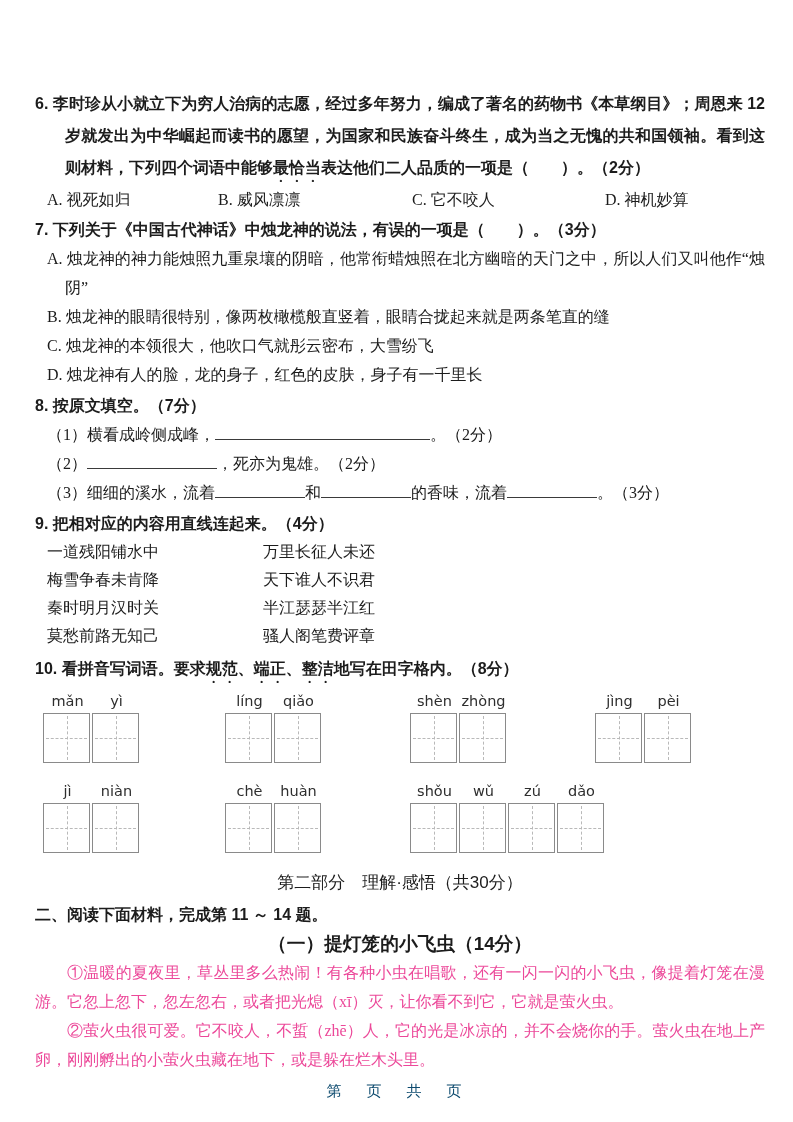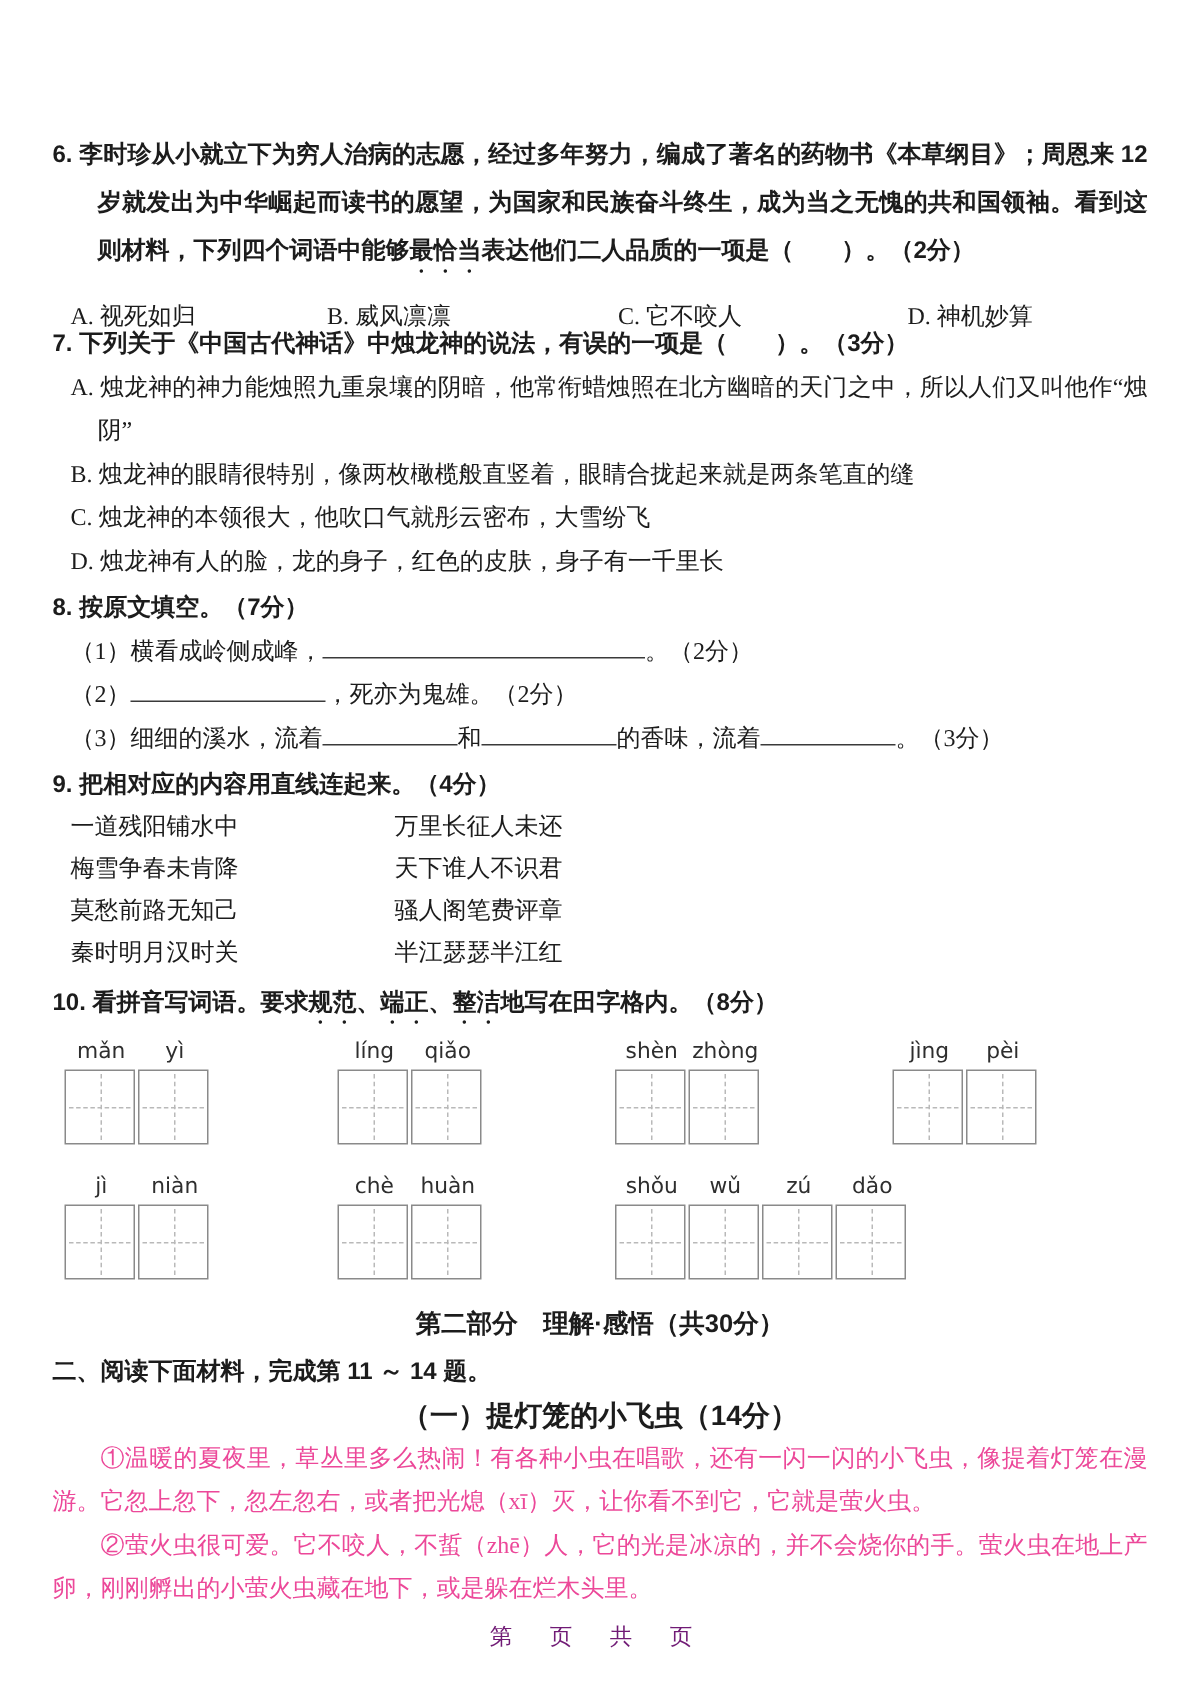--- a/index.html
+++ b/index.html
@@ -25,7 +25,7 @@
     text-emphasis-position:under right;
   }
   .q6-options { position:relative; height:30px; line-height:30px; font-weight:400; }
-  .q6-options .opt { position:absolute; top:12px; white-space:nowrap; }
+  .q6-options .opt { position:absolute; top:0; white-space:nowrap; }
   .opt-a { left:12px; } .opt-b { left:183px; } .opt-c { left:377px; } .opt-d { left:570px; }
 
   

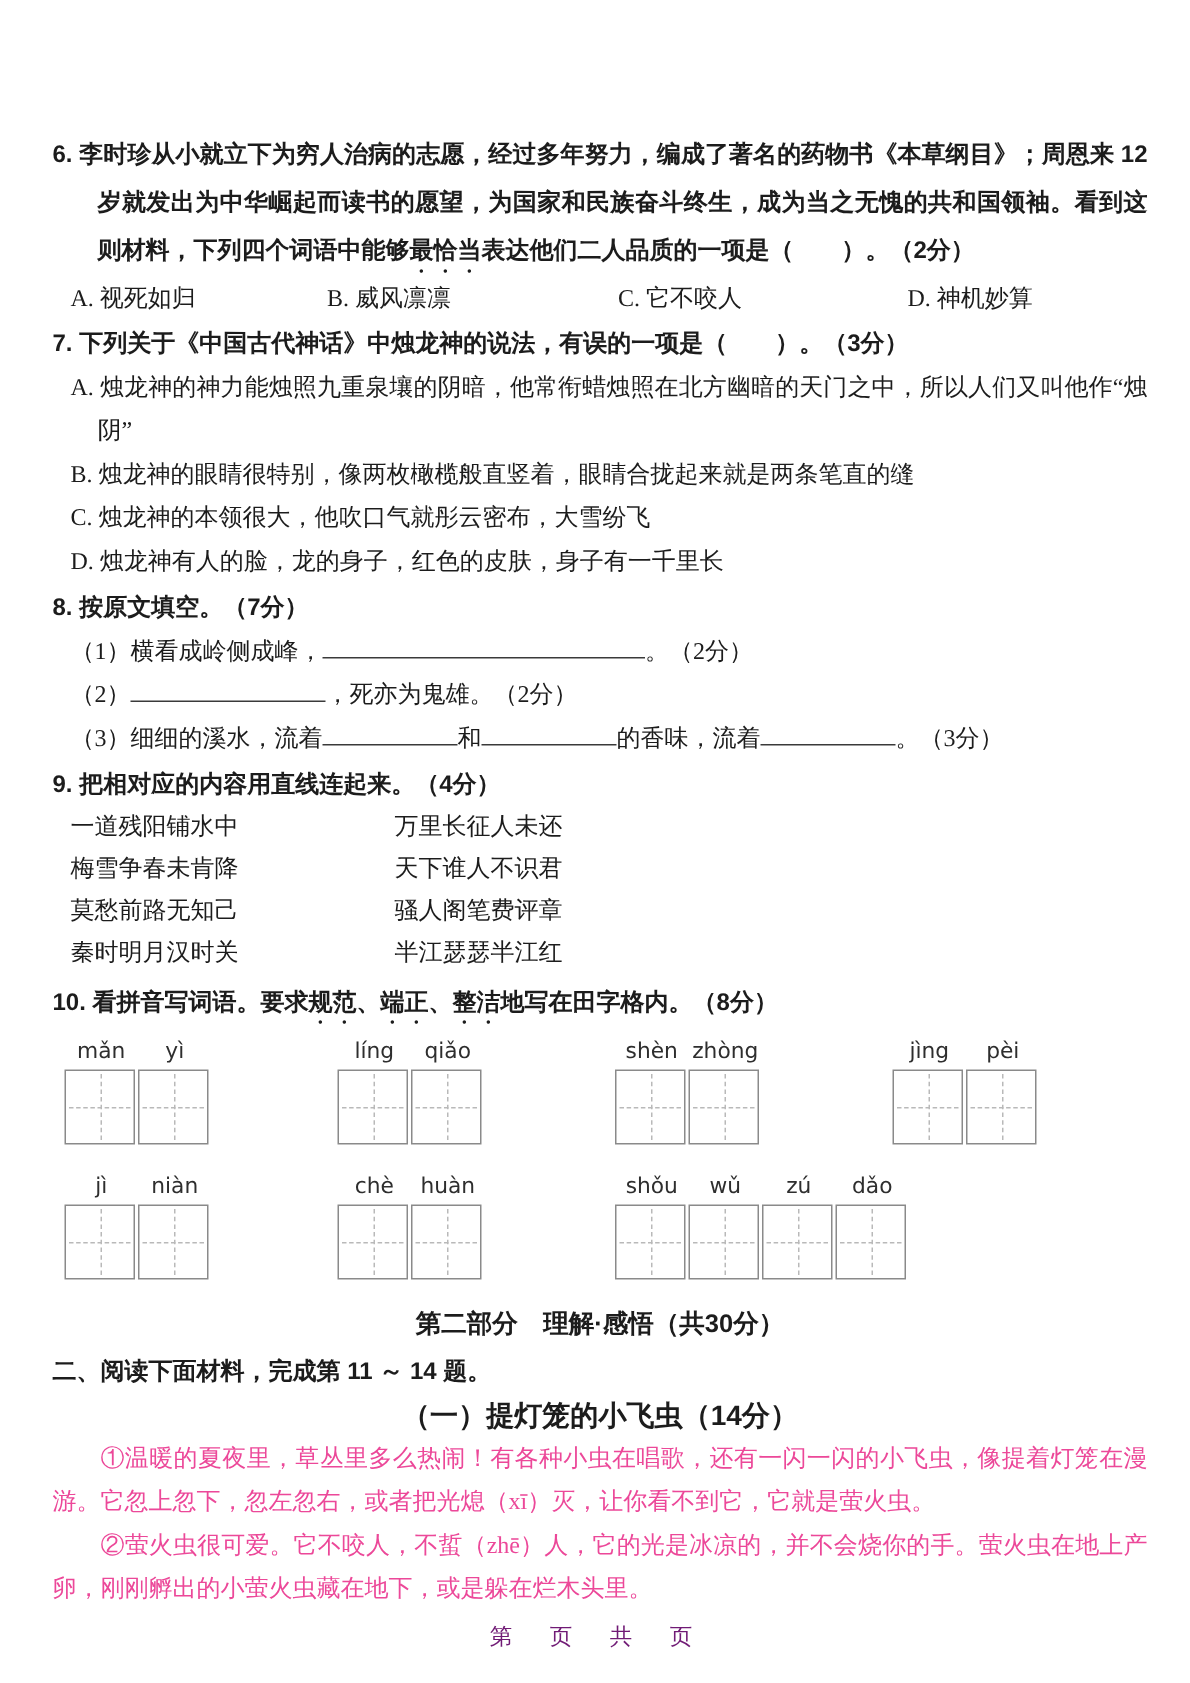--- a/index.html
+++ b/index.html
@@ -106,12 +106,12 @@
         <span class="q9-right">天下谁人不识君</span>
       </div>
     <div class="q9-row">
+        <span class="q9-left">秦时明月汉时关</span>
+        <span class="q9-right">半江瑟瑟半江红</span>
+      </div>
+    <div class="q9-row">
         <span class="q9-left">莫愁前路无知己</span>
         <span class="q9-right">骚人阁笔费评章</span>
-      </div>
-    <div class="q9-row">
-        <span class="q9-left">秦时明月汉时关</span>
-        <span class="q9-right">半江瑟瑟半江红</span>
       </div>
   </section>
 

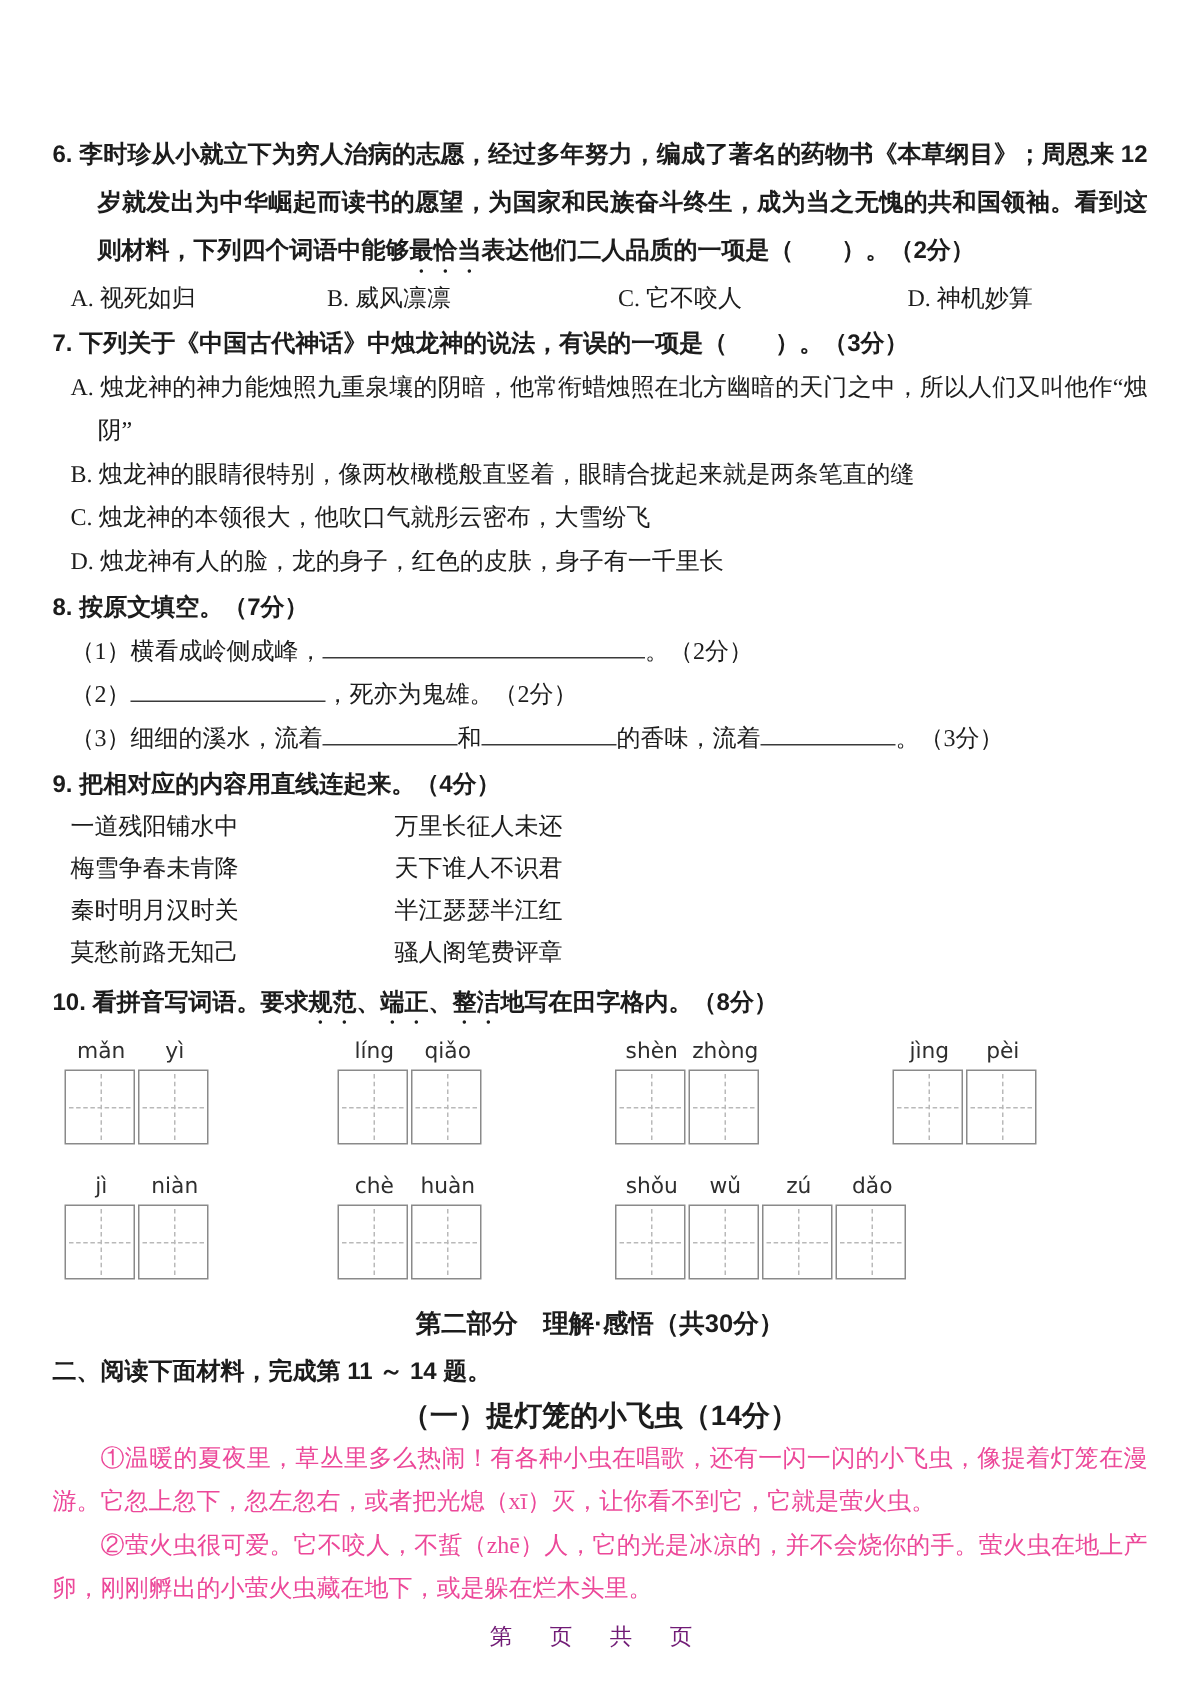--- a/index.html
+++ b/index.html
@@ -57,7 +57,7 @@
   .tzbox::after { content:""; position:absolute; top:50%; left:2px; right:2px; border-top:1px dashed #b9b9b9; }
 
   
-  .section-title { text-align:center; font-weight:700; font-family:"Liberation Sans","DejaVu Sans",sans-serif; font-size:17px; line-height:30px; margin-top:14px; }
+  .section-title { text-align:center; font-weight:400; font-family:"Liberation Sans","DejaVu Sans",sans-serif; font-size:17px; line-height:30px; margin-top:14px; }
   .read-instruction { font-weight:700; font-family:"Liberation Sans","DejaVu Sans",sans-serif; line-height:29px; margin-top:2px; }
   .reading-title { text-align:center; font-weight:700; font-family:"Liberation Sans","DejaVu Sans",sans-serif; line-height:29px; }
   .passage p { line-height:29px; text-indent:2em; text-align:justify; color:#ec4899; }

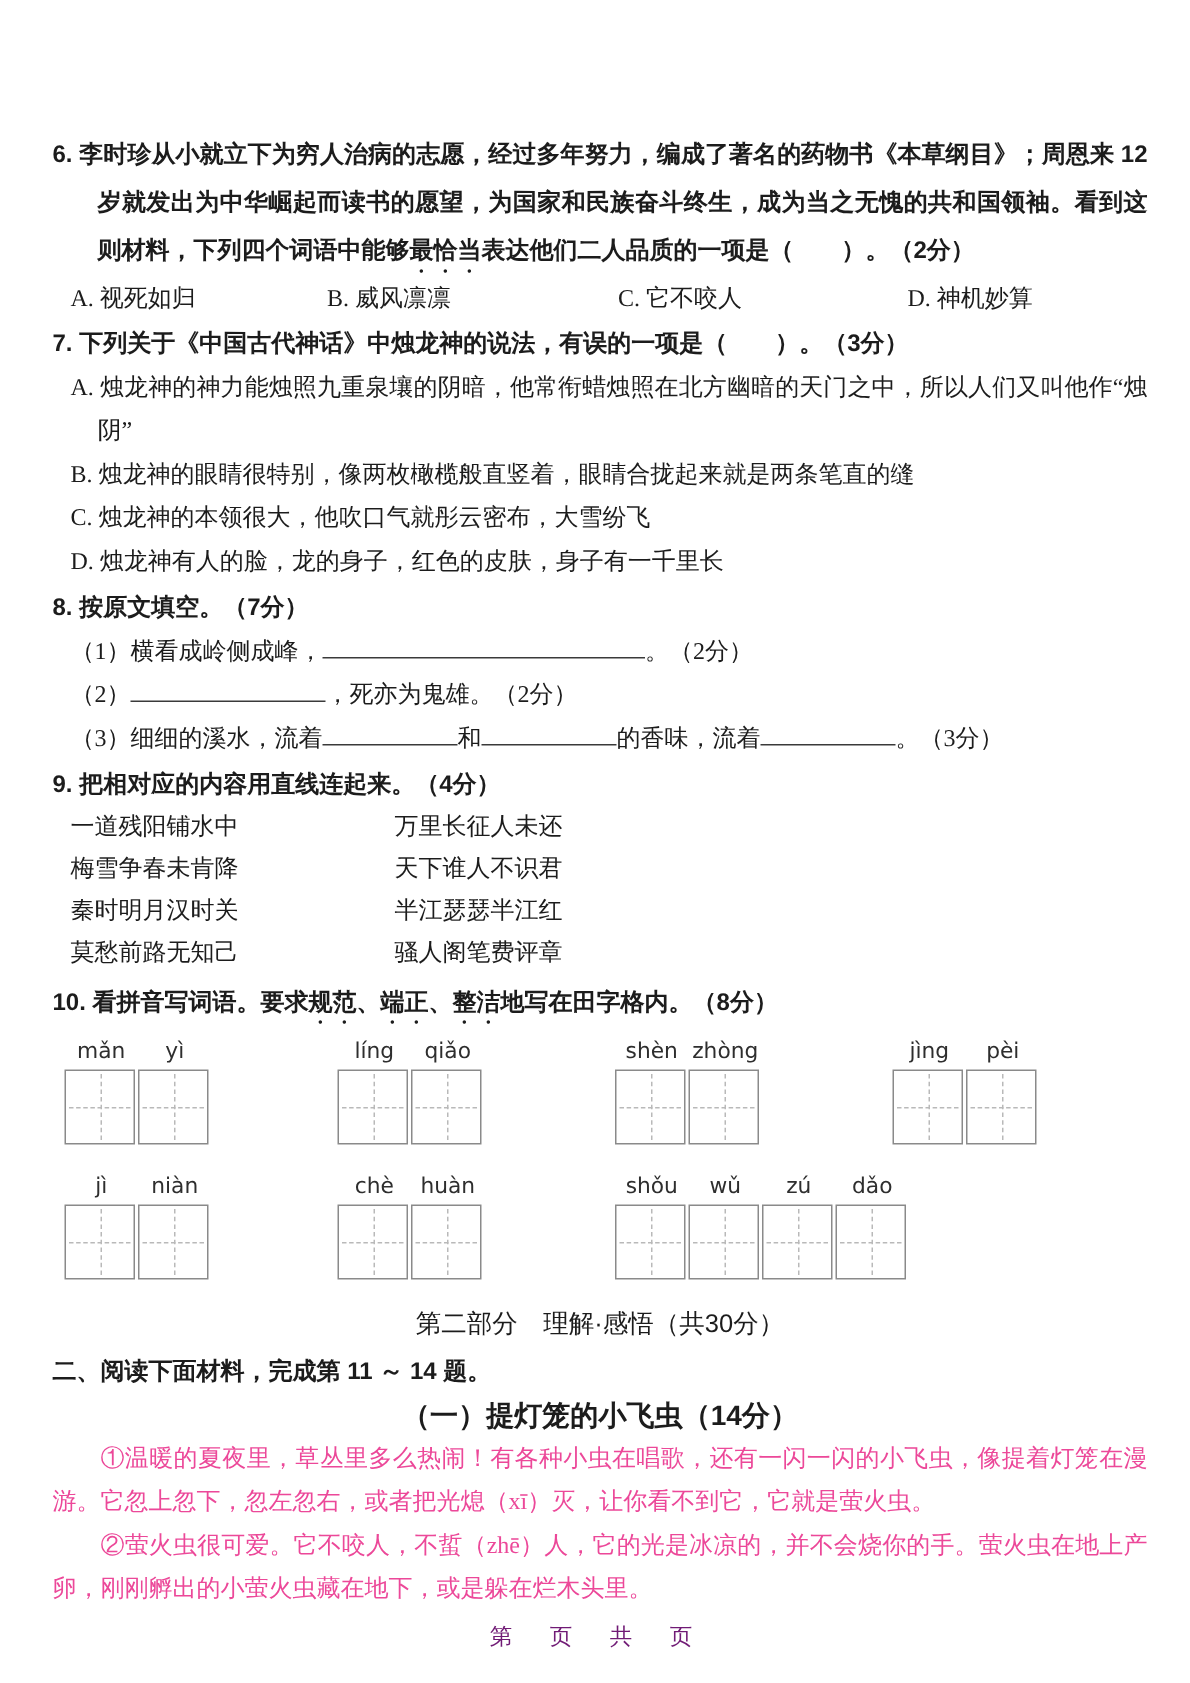--- a/index.html
+++ b/index.html
@@ -63,7 +63,7 @@
   .passage p { line-height:29px; text-indent:2em; text-align:justify; color:#ec4899; }
 
   
-  .footer { position:absolute; left:0; right:0; top:1082px; text-align:center; font-size:15px; letter-spacing:5px; color:#701a75; }
+  .footer { position:absolute; left:0; right:0; top:1082px; text-align:center; font-size:15px; letter-spacing:5px; color:#0c4a6e; }
 </style>
 </head>
 <body>

